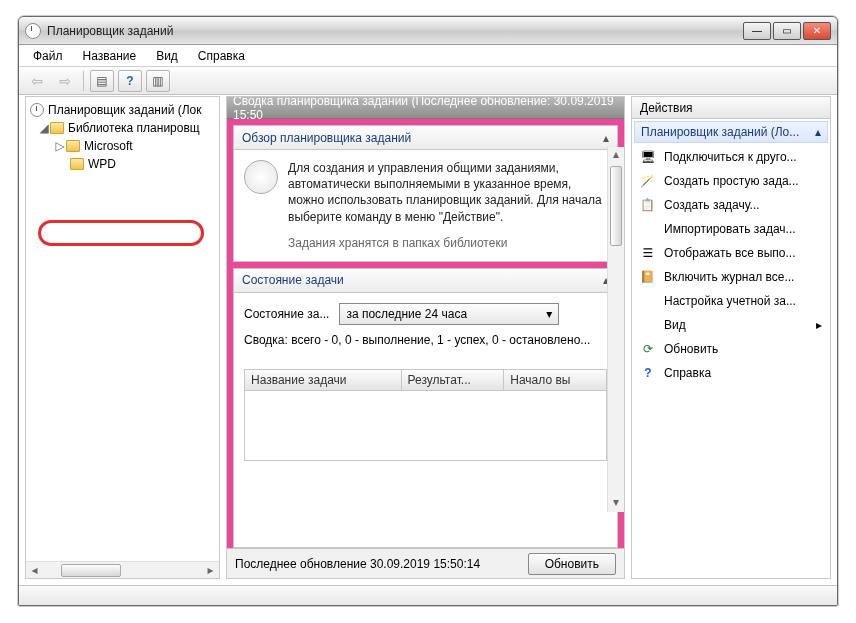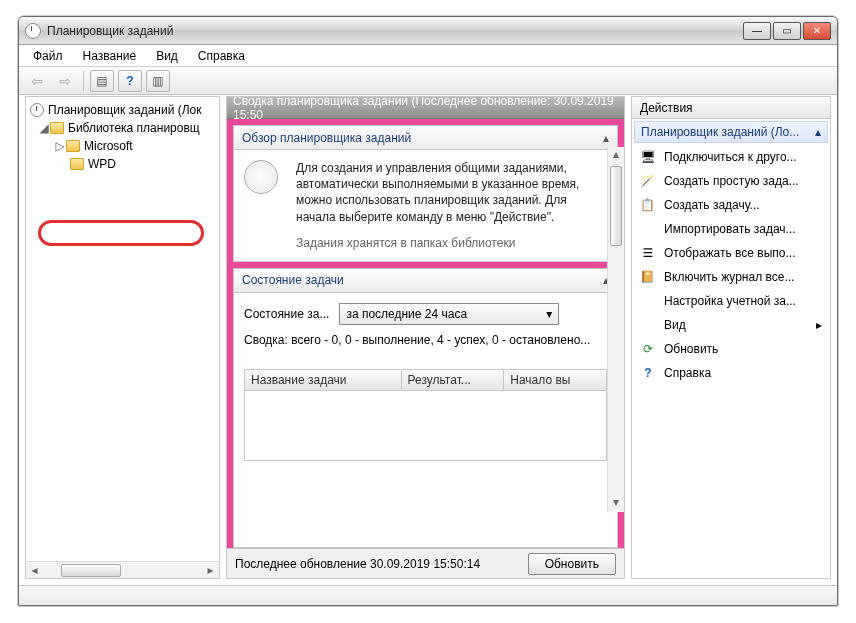--- a/index.html
+++ b/index.html
@@ -49,7 +49,7 @@
 .panel { border:1px solid #c6c6c6; background:#fff; }
 .panel-h { height:24px; border-bottom:1px solid #c6c6c6; background:linear-gradient(#fdfdfd,#ececec); display:flex; align-items:center;justify-content:space-between; padding:0 8px; color:#1a3e7b;}
 .panel-h .chev{color:#555;}
-.panel-body{ padding:10px; display:flex; gap:18px; color:#222; line-height:1.35; font-size:12px;}
+.panel-body{ padding:10px; display:flex; gap:10px; color:#222; line-height:1.35; font-size:12px;}
 .big-clock{width:34px;height:34px;border:1px solid #aaa; border-radius:50%; flex-shrink:0; background:radial-gradient(#fff,#e5e5e5);}
 .state-body{padding:10px; display:flex; flex-direction:column; gap:8px;}
 .combo{ display:flex; align-items:center; gap:10px;}

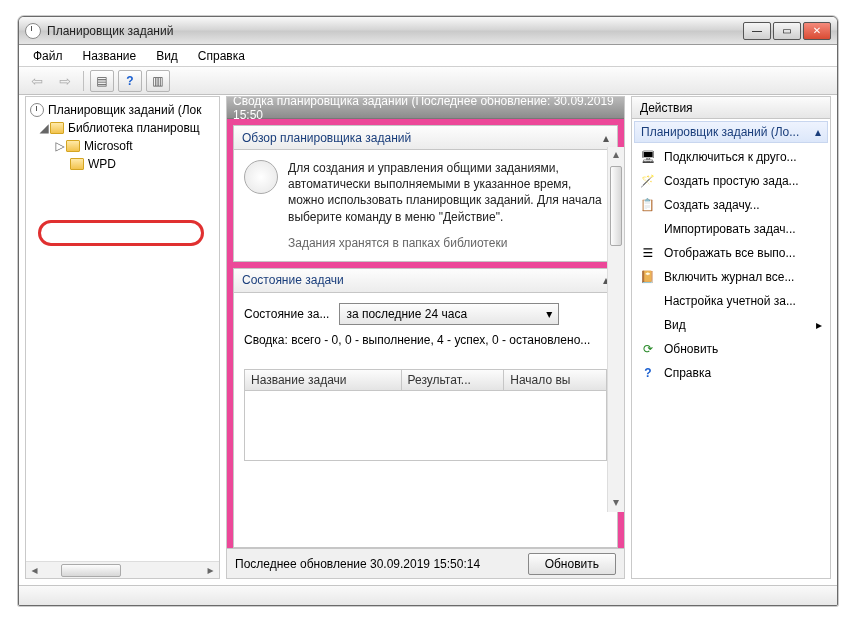--- a/index.html
+++ b/index.html
@@ -164,7 +164,7 @@
                 <span>▾</span>
               </div>
             </div>
-            <div>Сводка: всего - 0, 0 - выполнение, 4 - успех, 0 - остановлено...</div>
+            <div>Сводка: всего - 0, 0 - выполнение, 1 - успех, 0 - остановлено...</div>
             <div style="margin-top:14px">
               <div class="grid-head">
                 <div style="flex:1.6">Название задачи</div>

